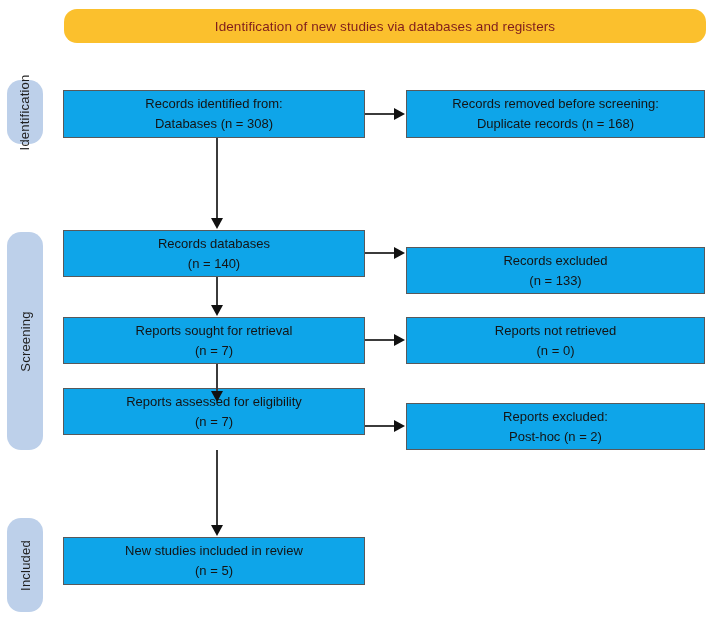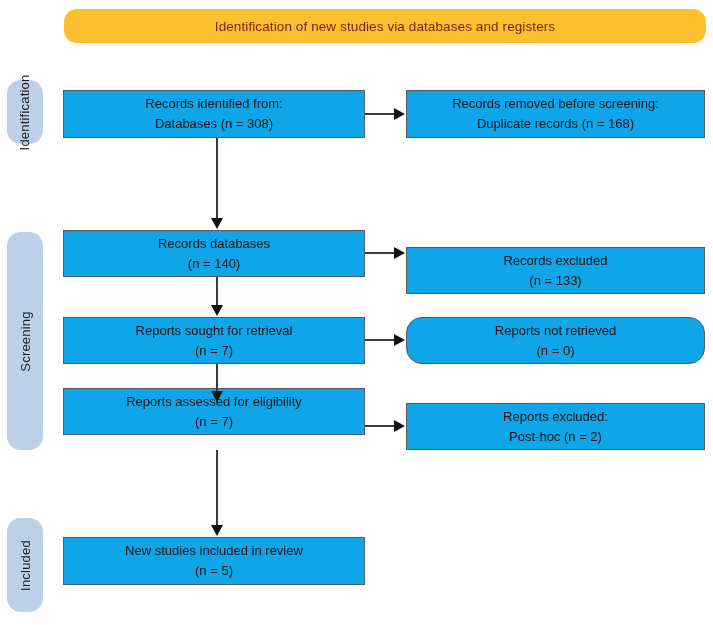--- a/index.html
+++ b/index.html
@@ -85,7 +85,7 @@
   #box-screened   { top: 230px; height: 47px; }
   #box-excluded   { top: 230px; height: 47px; margin-top: 17px; }
   #box-sought     { top: 317px; height: 47px; }
-  #box-notretr    { top: 317px; height: 47px; border-radius: 16px; }
+  #box-notretr    { top: 317px; height: 47px; }
   #box-assessed   { top: 388px; height: 47px; }
   #box-exclpost   { top: 403px; height: 47px; }
   #box-included   { top: 537px; height: 48px; }

